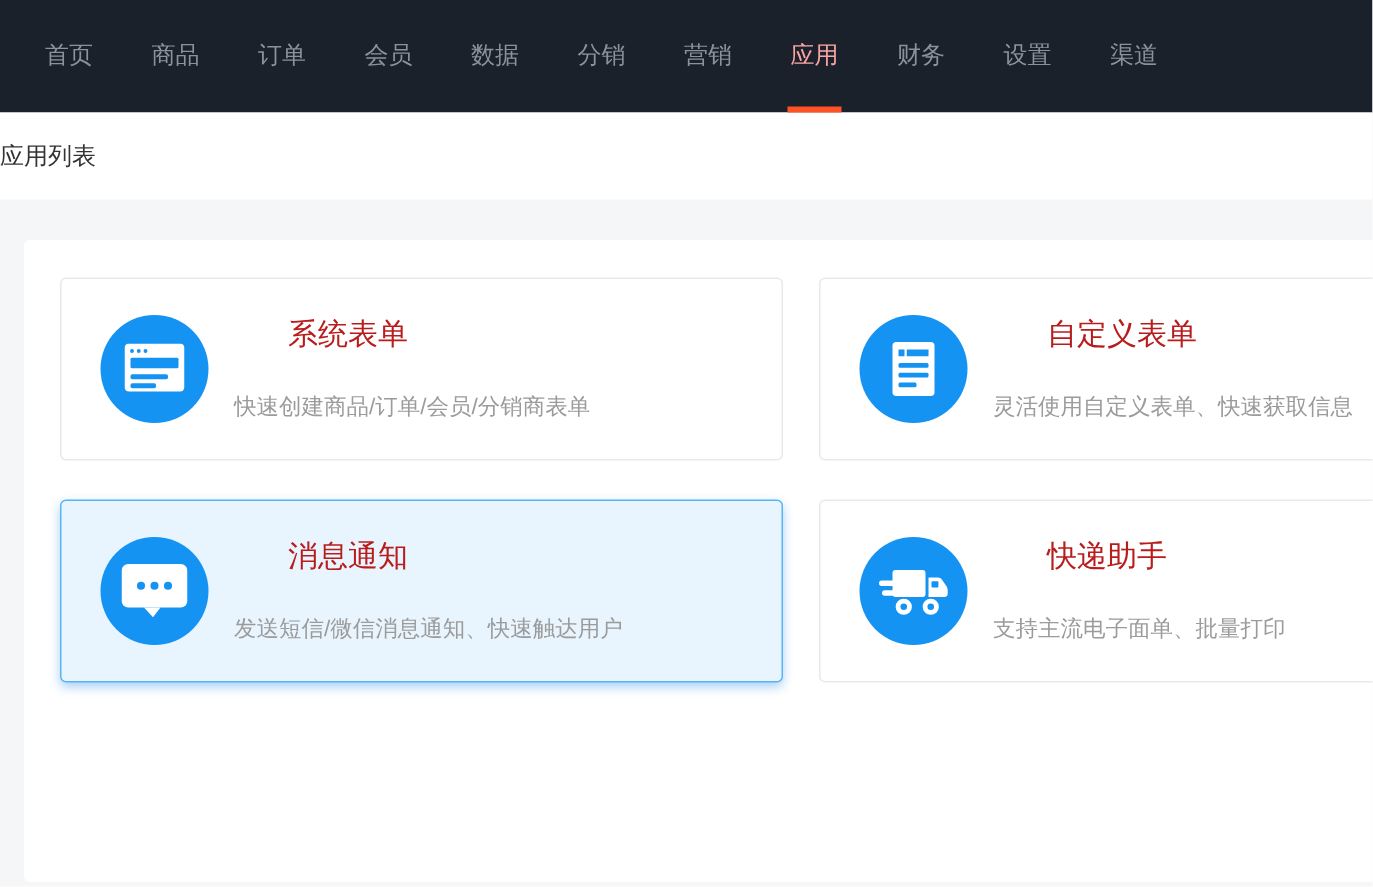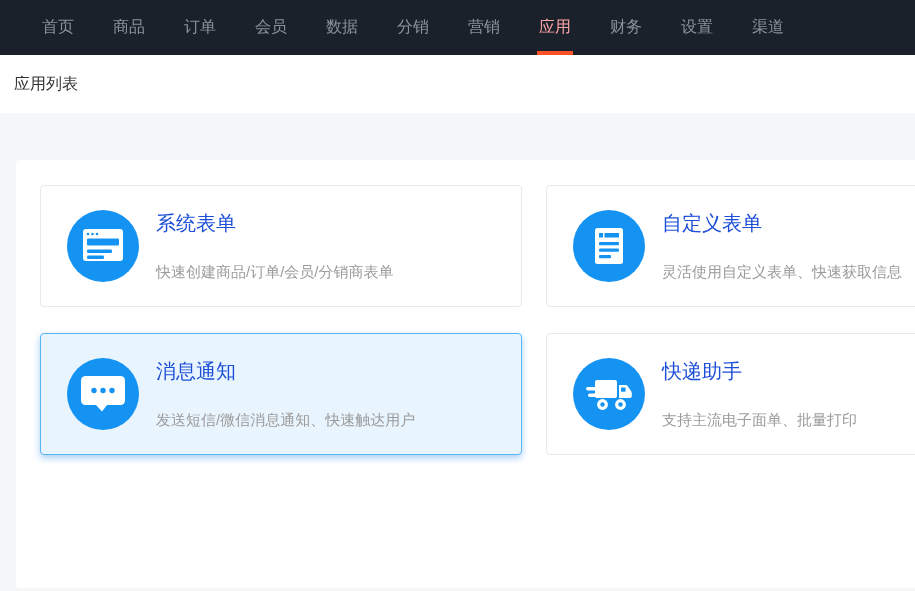--- a/index.html
+++ b/index.html
@@ -12,11 +12,11 @@
 
   
   .topnav {
-    height:55px;
+    height:75px;
     background:#1b212b;
     display:flex;
     align-items:stretch;
-    padding-left:42px;
+    padding-left:30px;
   }
   .nav-item {
     position:relative;

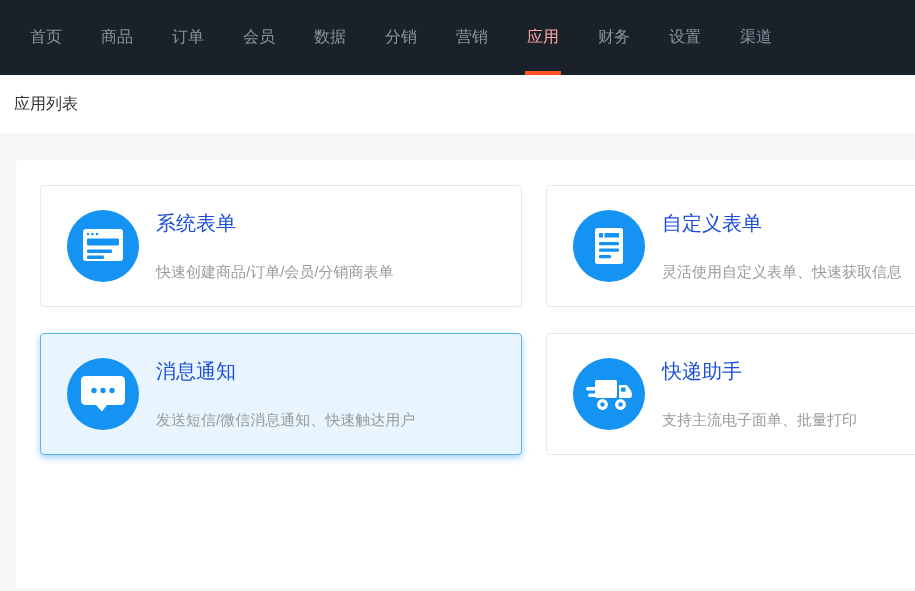--- a/index.html
+++ b/index.html
@@ -47,7 +47,6 @@
     background:#ffffff;
     display:flex;
     align-items:center;
-    padding-left:14px;
     font-size:16px;
     color:#333333;
   }

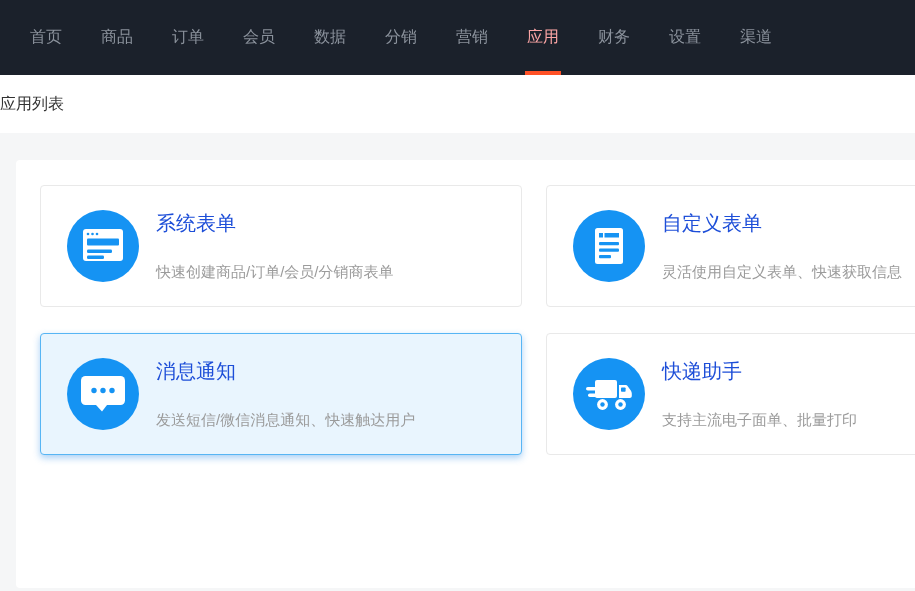--- a/index.html
+++ b/index.html
@@ -94,7 +94,7 @@
     flex-shrink:0;
   }
   .card-text { margin-left:17px; }
-  .card-title { font-size:20px; color:#1d4ed8; line-height:1.3; }
+  .card-title { font-size:20px; color:#b91c1c; line-height:1.3;margin-left:36px; }
   .card-desc  { font-size:15px; color:#9b9b9b; margin-top:26px; line-height:1.3; }
 </style>
 </head>

